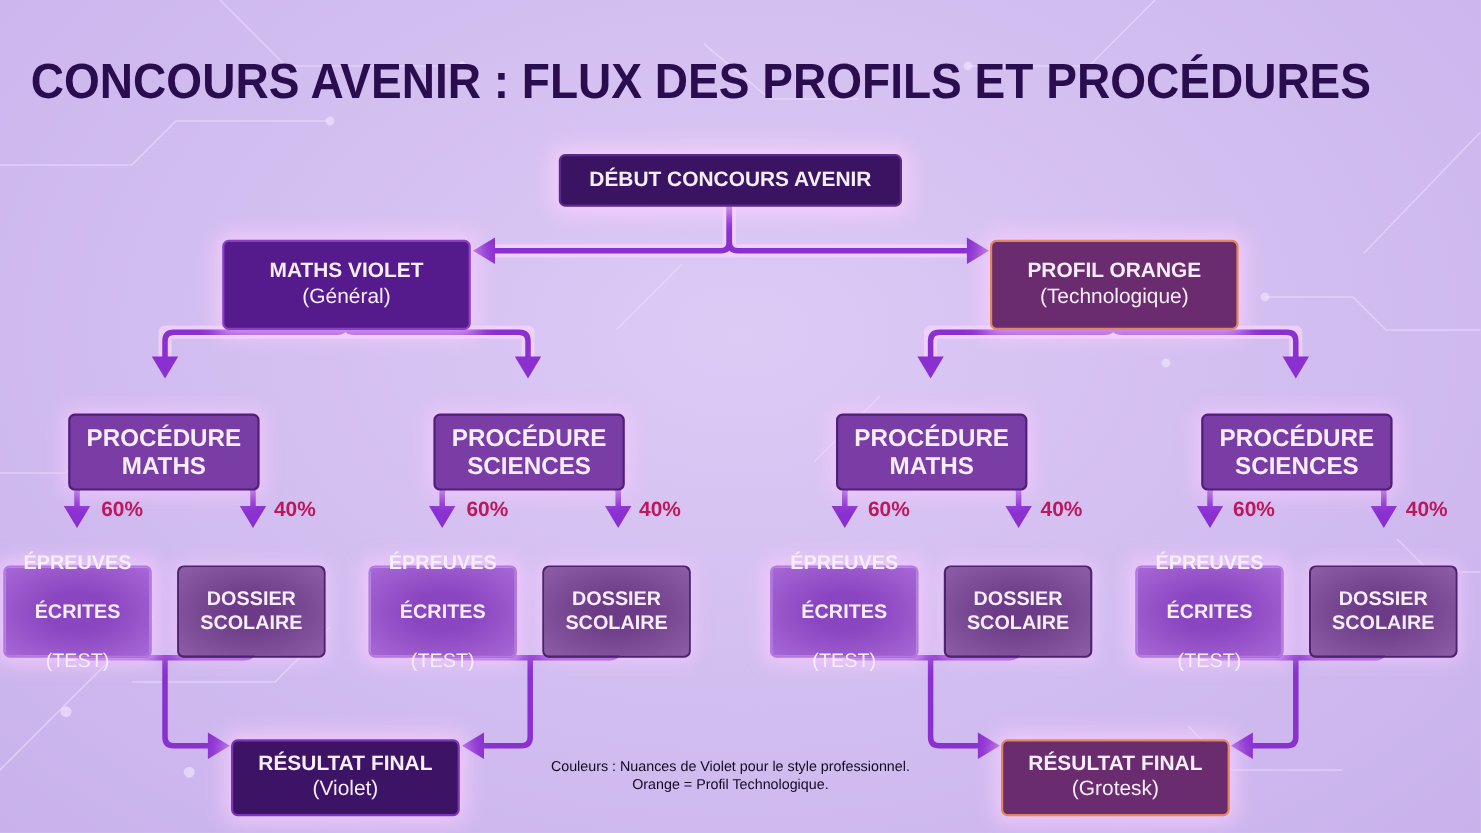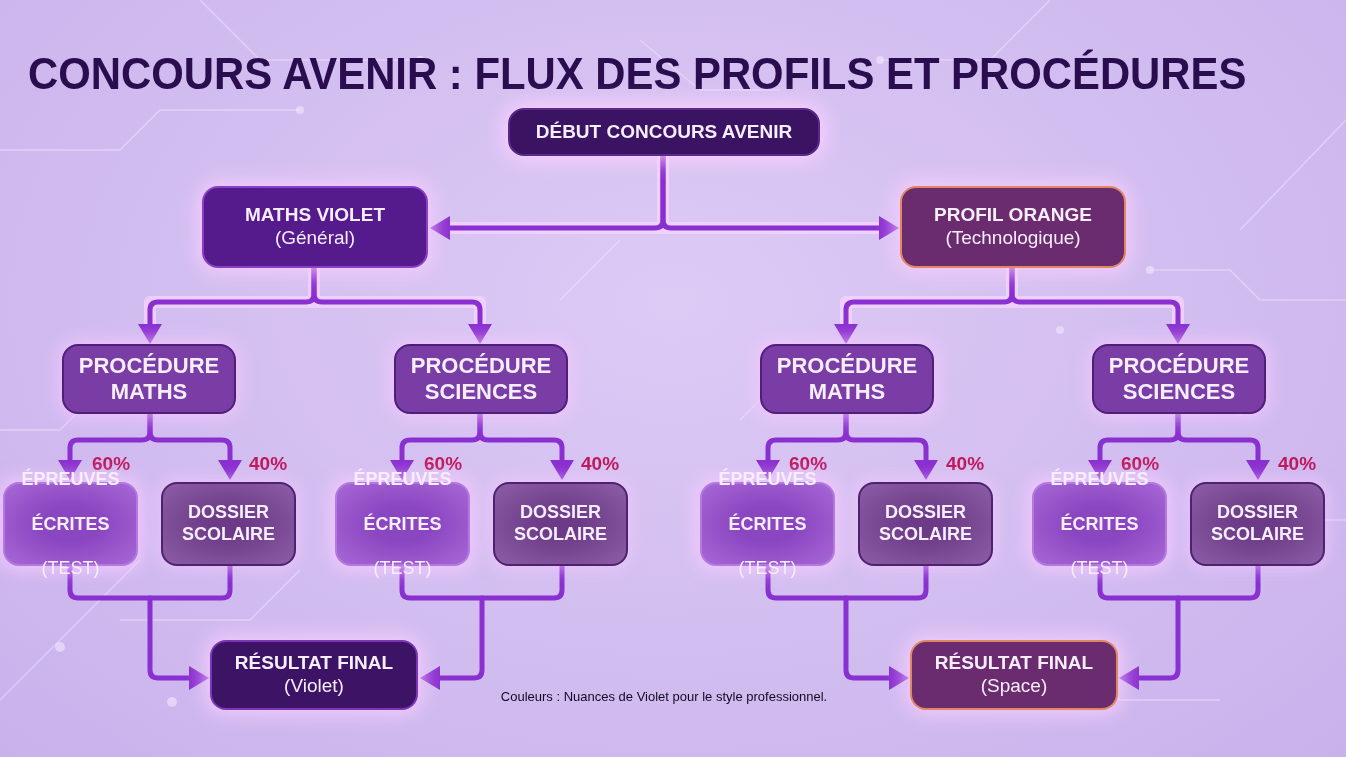--- a/index.html
+++ b/index.html
@@ -20,10 +20,10 @@
   }
   .box {
     position: absolute; box-sizing: border-box;
-    border-radius: 16px;
+    border-radius: 6px;
     display: flex; flex-direction: column; align-items: center; justify-content: center;
     color: #f6eefc; text-align: center; line-height: 1.2;
-    font-family: "Liberation Sans", sans-serif; font-weight: 700;
+    font-family: "Liberation Sans", sans-serif; font-weight: 700; margin-top: 32px;
   }
   .box span { display: block; }
   .box .sub { font-weight: 400; }

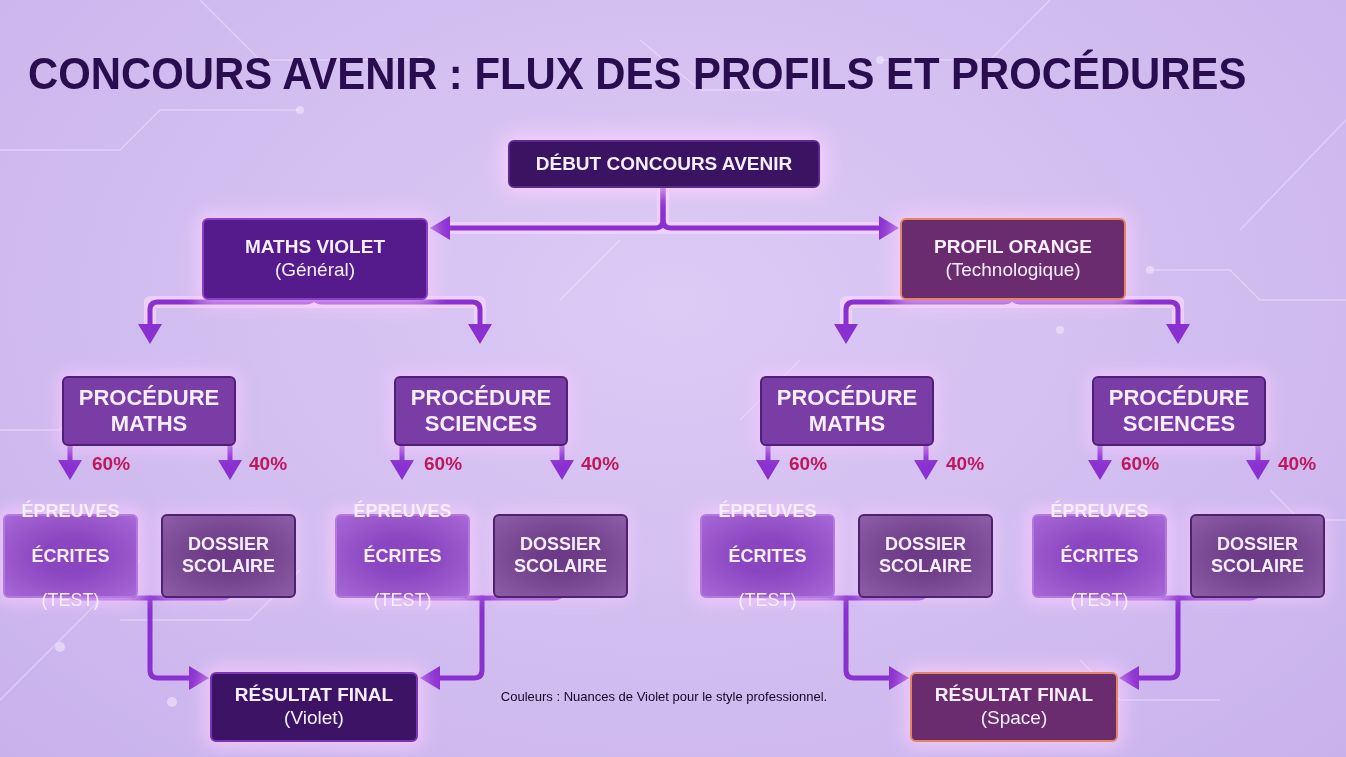--- a/index.html
+++ b/index.html
@@ -281,6 +281,7 @@
 
 <div class="note">
   <span>Couleurs : Nuances de Violet pour le style professionnel.</span>
+  <span>Orange = Profil Technologique.</span>
 </div>
 
 </body></html>

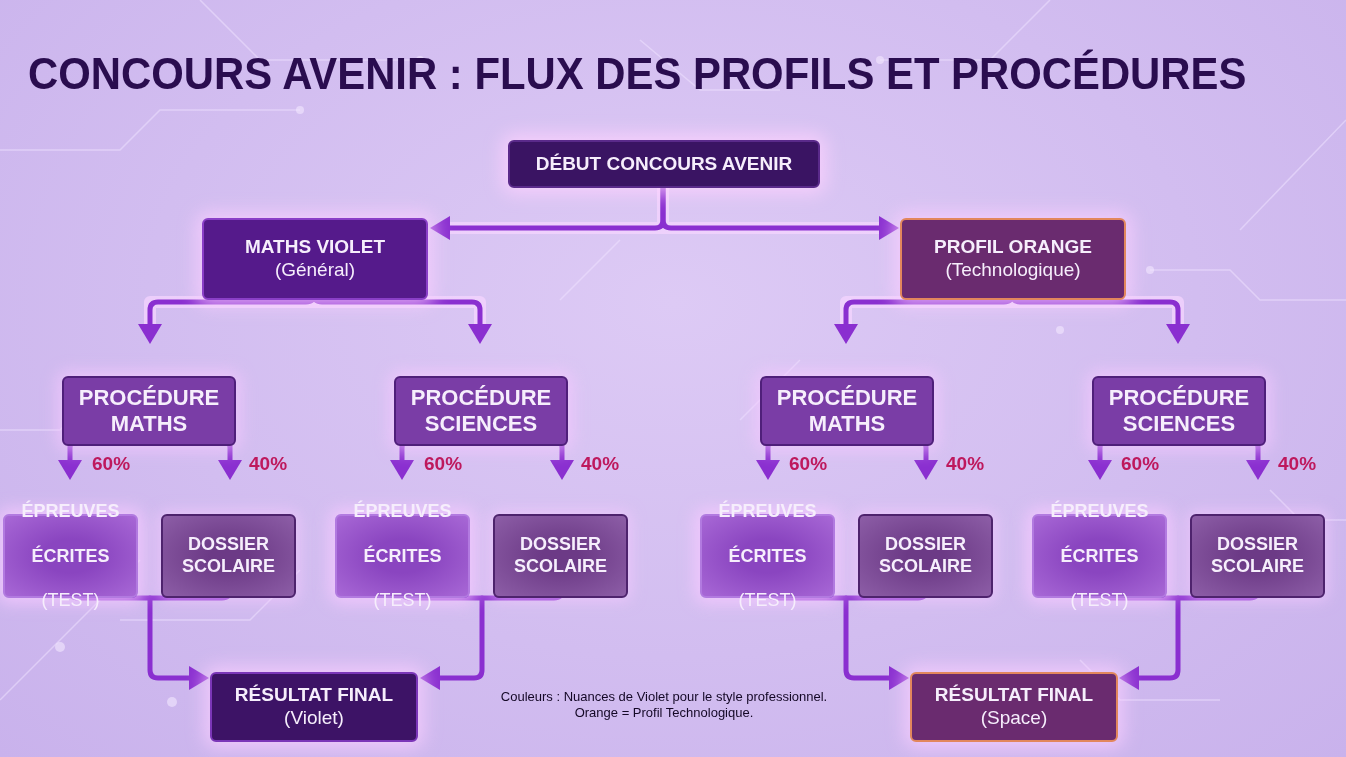--- a/index.html
+++ b/index.html
@@ -276,7 +276,7 @@
 </div>
 <div class="box result-orange" style="left:910px; top:640px; width:208px; height:70px;">
   <span>RÉSULTAT FINAL</span>
-  <span class="sub">(Space)</span>
+  <span class="sub">(Grotesk)</span>
 </div>
 
 <div class="note">

